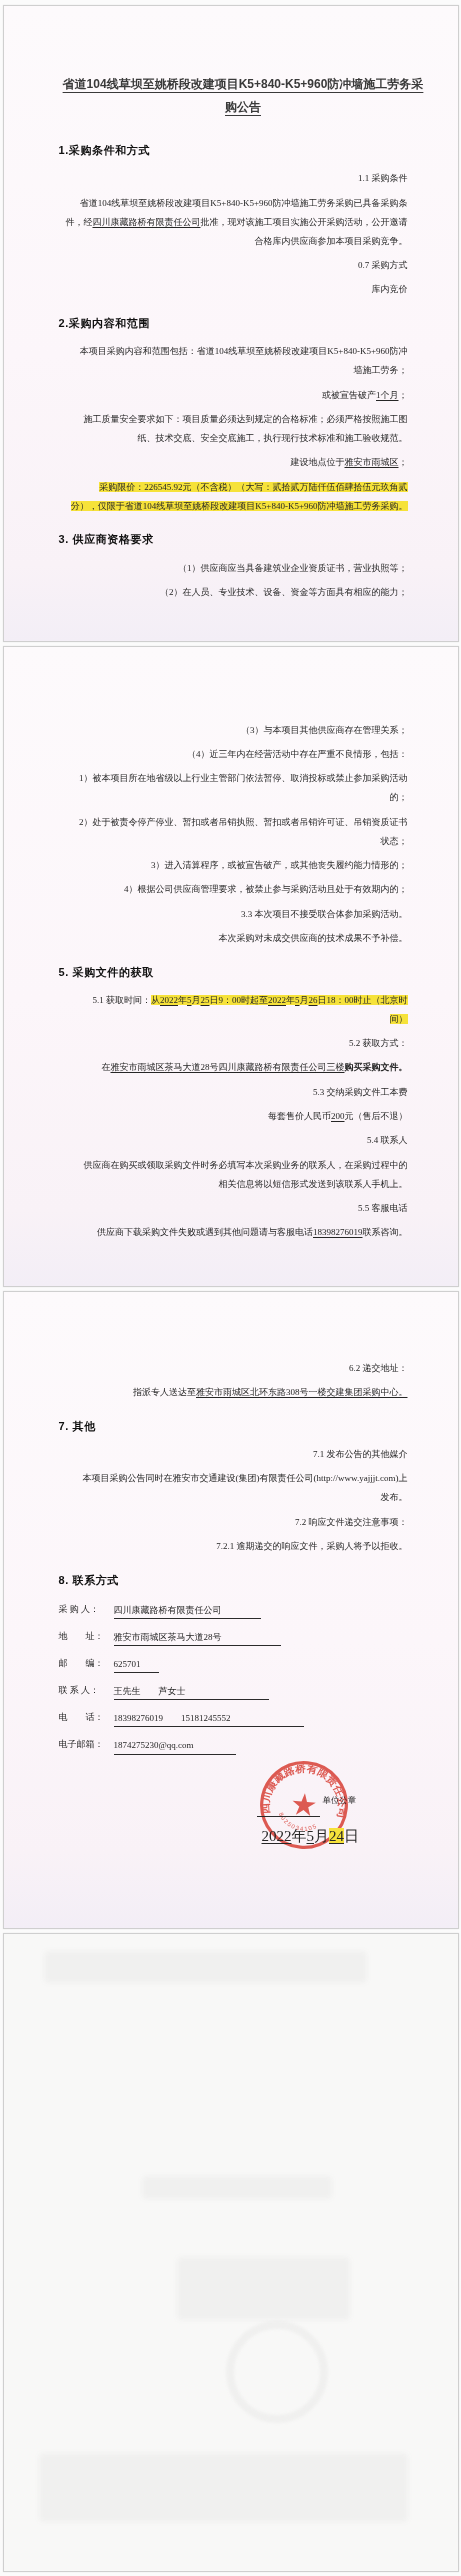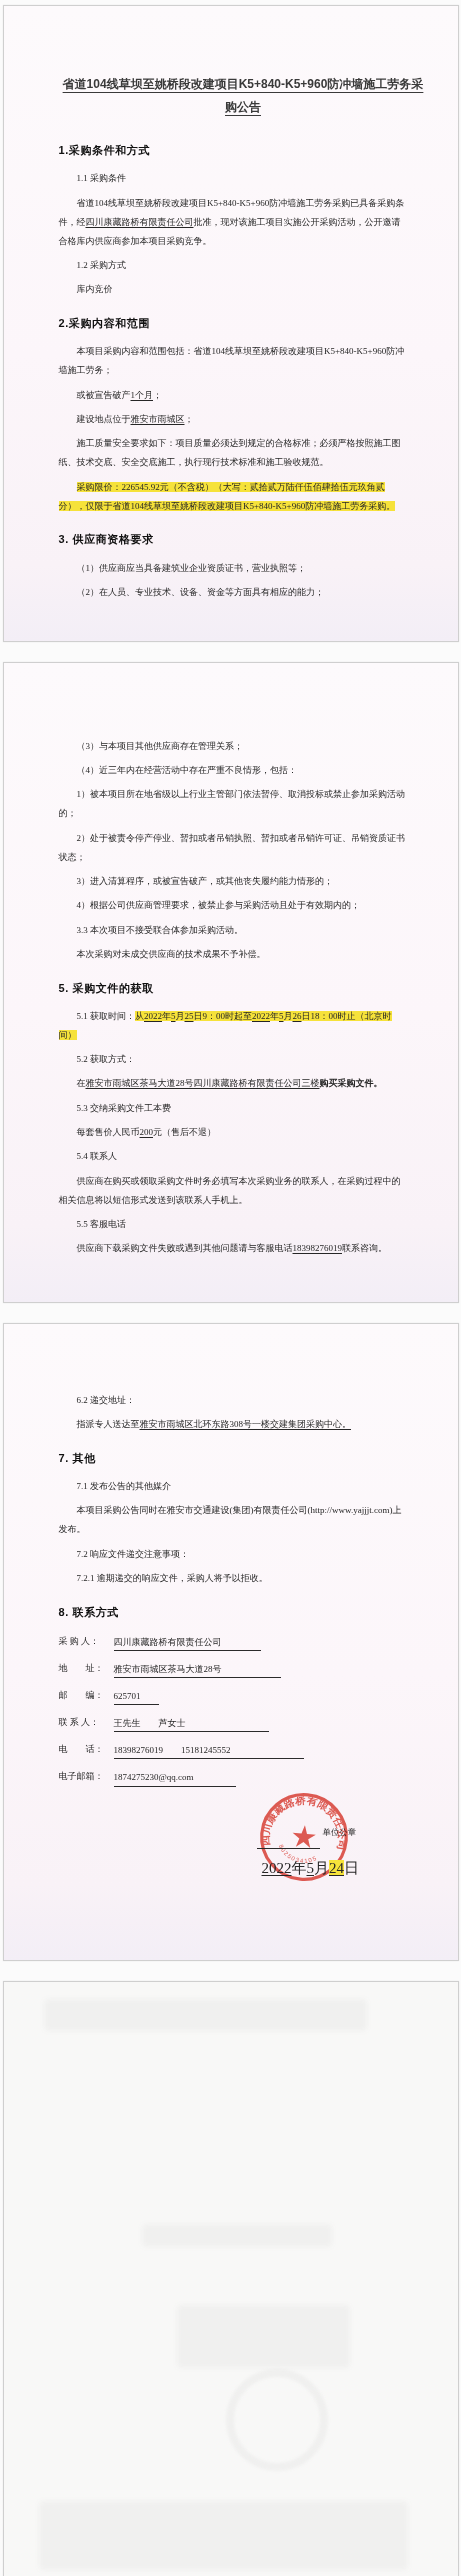--- a/index.html
+++ b/index.html
@@ -4,7 +4,7 @@
 <style>
   html,body{margin:0;padding:0;}
   body{width:461px;background:#fbfbfb;padding-top:4.6px;font-family:"Liberation Serif",serif;}
-  .page{position:relative;width:456px;margin:0 auto 20px;border:0.6px solid #cfcfcf;
+  .page{position:relative;width:456px;margin:0 auto 4px;border:0.6px solid #cfcfcf;
         box-shadow:0 0 1.7px rgba(0,0,0,.08);overflow:hidden;box-sizing:border-box;}
   .paper-pink{background:linear-gradient(180deg,#fdfafc 0%,#fcf6fa 55%,#f9f2f7 88%,#f3eef6 100%);}
   .paper-grey{background:#f8f8f7;}

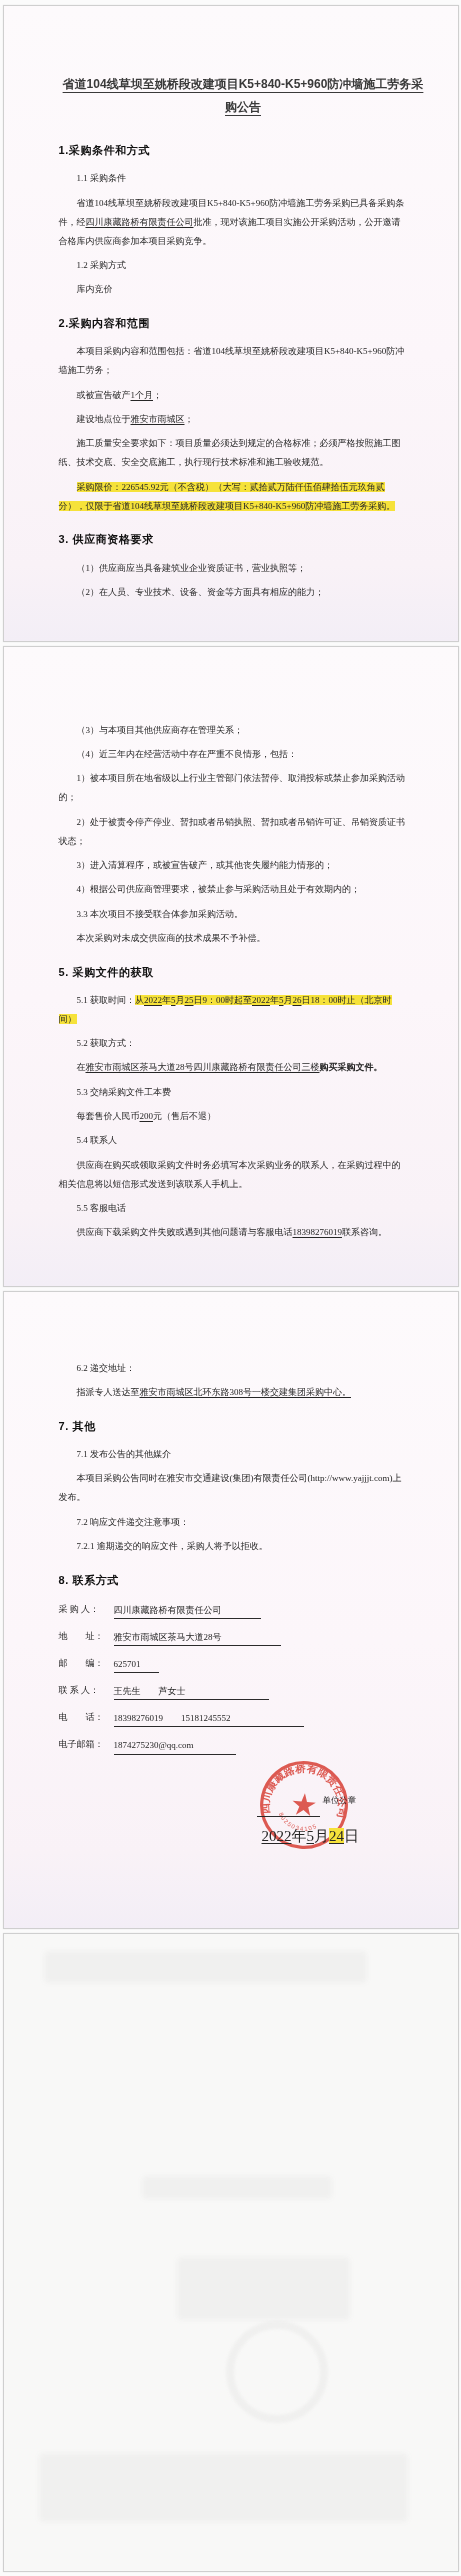--- a/index.html
+++ b/index.html
@@ -16,7 +16,7 @@
              text-decoration:underline;text-underline-offset:3.5px;text-decoration-thickness:0.6px;}
   .sec{font-family:"Liberation Sans",sans-serif;font-weight:700;font-size:11px;color:#111;
        margin:12.7px 0 7px;letter-spacing:0.6px;}
-  p{margin:5.2px 0;text-indent:2em;}
+  p{margin:5.2px 0;text-indent:2em;text-align:right;}
   .u{text-decoration:underline;text-underline-offset:2.3px;text-decoration-thickness:0.6px;}
   .hl{background:#f6e23a;}
   .b{font-weight:700;}

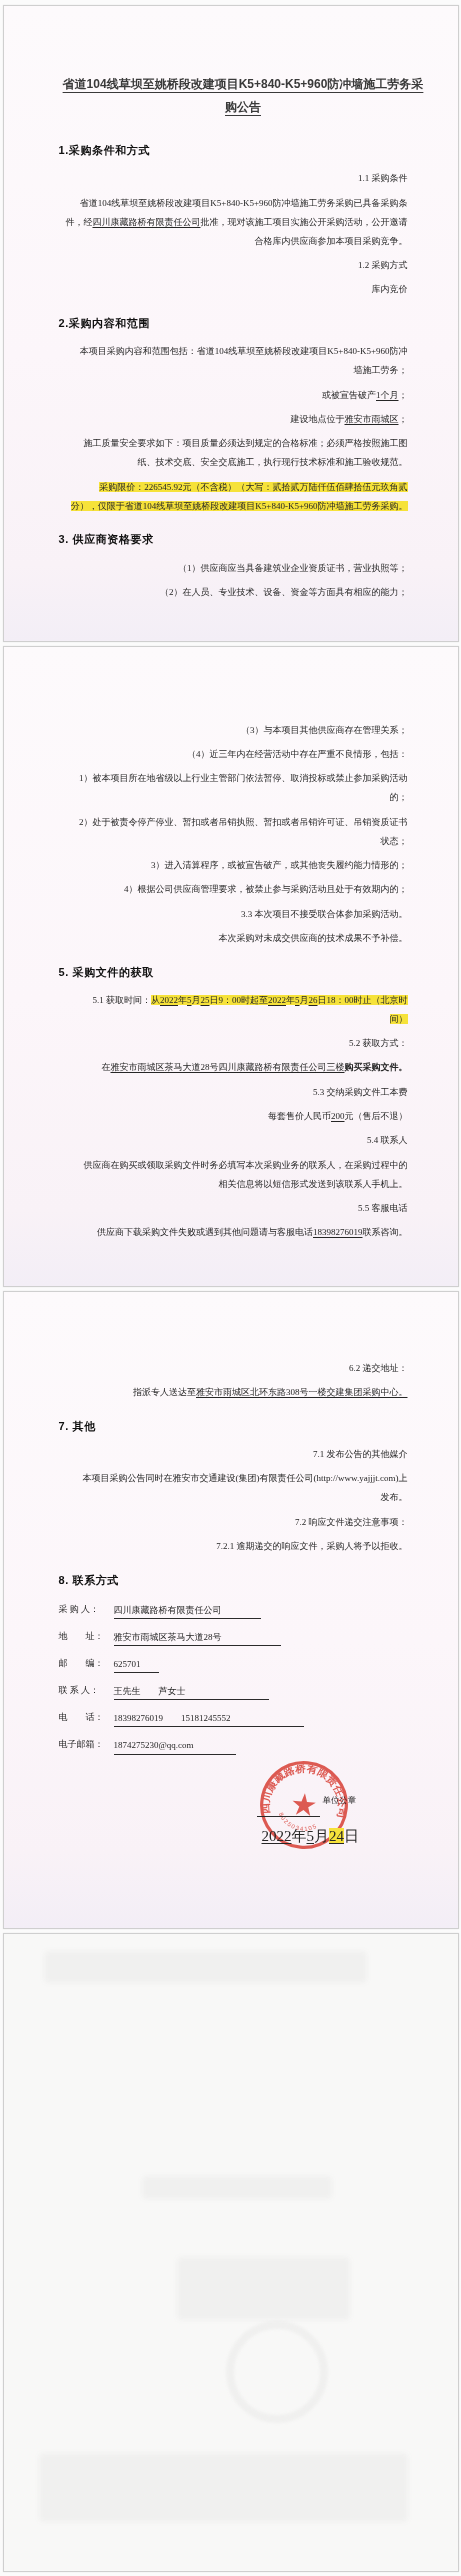--- a/index.html
+++ b/index.html
@@ -43,7 +43,7 @@
     <div class="sec">1.采购条件和方式</div>
     <p>1.1 采购条件</p>
     <p><span>省道104线草坝至姚桥段改建项目K5+840-K5+960防冲墙施工劳务采购已具备采购条件，经</span><span class="u">四川康藏路桥有限责任公司</span><span>批准，现对该施工项目实施公开采购活动，公开邀请合格库内供应商参加本项目采购竞争。</span></p>
-    <p>1.2 采购方式</p>
+    <p>0.7 采购方式</p>
     <p>库内竞价</p>
 
     <div class="sec">2.采购内容和范围</div>

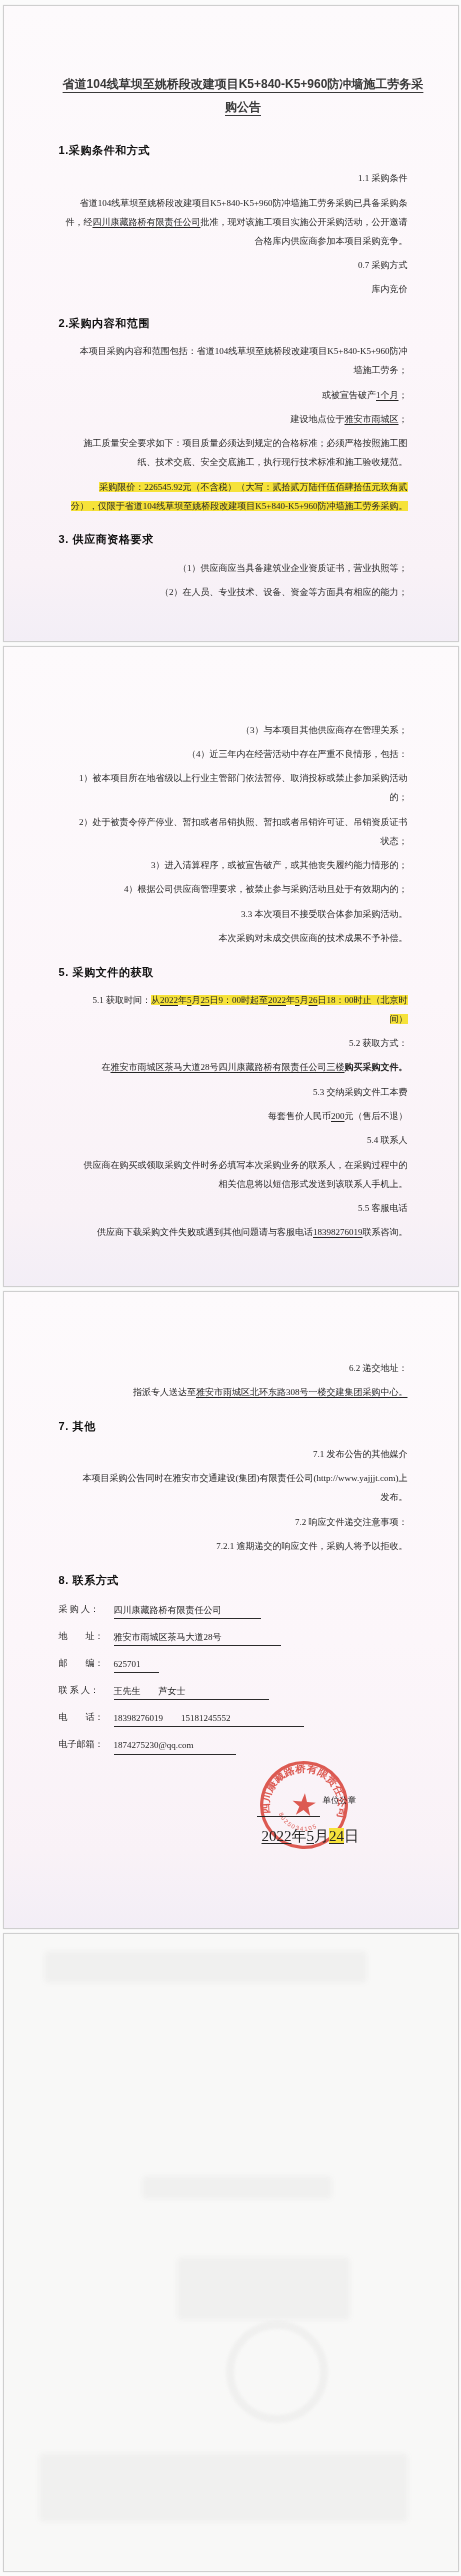--- a/index.html
+++ b/index.html
@@ -49,8 +49,8 @@
     <div class="sec">2.采购内容和范围</div>
     <p>本项目采购内容和范围包括：省道104线草坝至姚桥段改建项目K5+840-K5+960防冲墙施工劳务；</p>
     <p><span>或被宣告破产</span><span class="u">1个月</span><span>；</span></p>
+    <p>施工质量安全要求如下：项目质量必须达到规定的合格标准；必须严格按照施工图纸、技术交底、安全交底施工，执行现行技术标准和施工验收规范。</p>
     <p><span>建设地点位于</span><span class="u">雅安市雨城区</span><span>；</span></p>
-    <p>施工质量安全要求如下：项目质量必须达到规定的合格标准；必须严格按照施工图纸、技术交底、安全交底施工，执行现行技术标准和施工验收规范。</p>
     <p><span class="hl">采购限价：226545.92元（不含税）（大写：贰拾贰万陆仟伍佰肆拾伍元玖角贰分），仅限于省道104线草坝至姚桥段改建项目K5+840-K5+960防冲墙施工劳务采购。</span></p>
 
     <div class="sec">3. 供应商资格要求</div>

